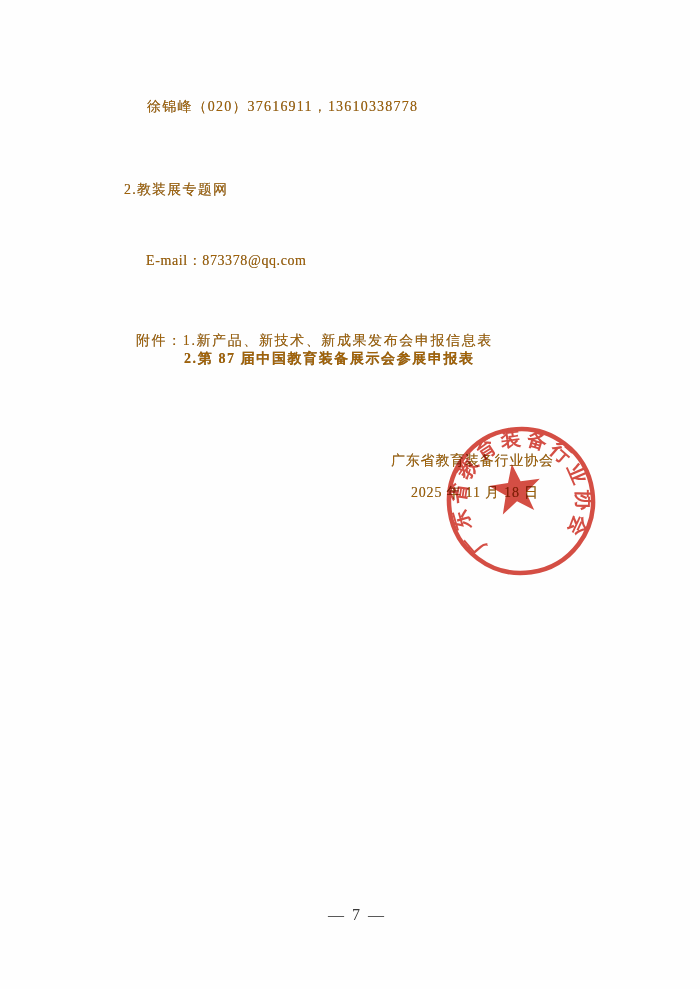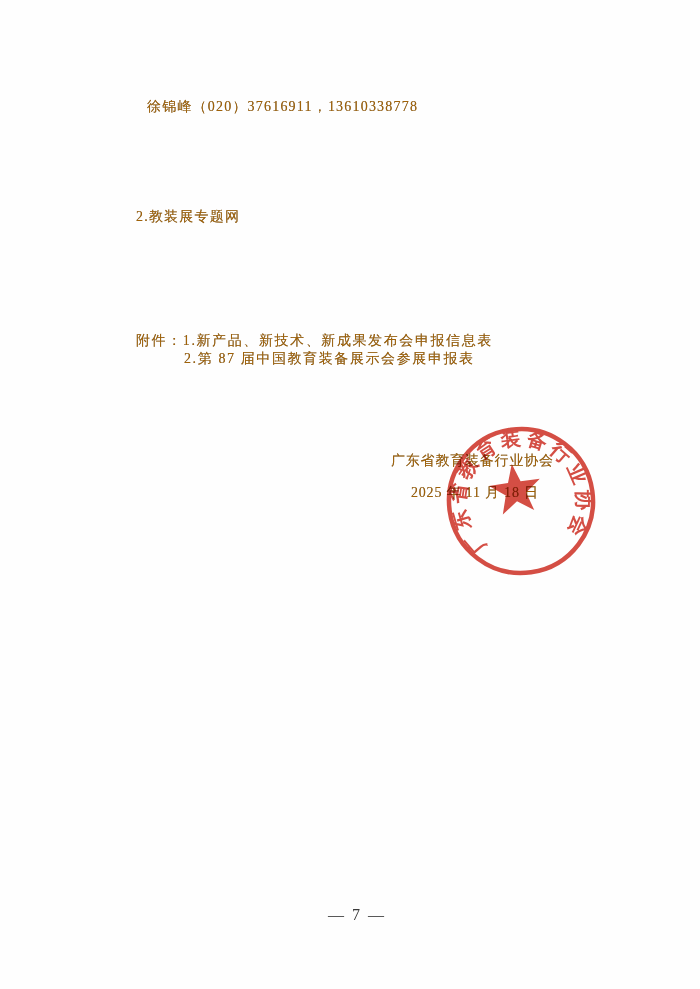--- a/index.html
+++ b/index.html
@@ -26,7 +26,7 @@
   }
   .l-contact1 { left: 147px; top: 98px; }
   .l-contact2 { left: 147px; top: 139px; }
-  .l-sec2     { left: 136px; top: 181px; margin-top: 27px; }
+  .l-sec2     { left: 124px; top: 181px; }
   .l-sec2c    { left: 148px; top: 219px; }
   .l-email    { left: 146px; top: 252px; letter-spacing: 0.6px; }
   .l-attach1  { left: 136px; top: 332px; letter-spacing: 1.6px; }

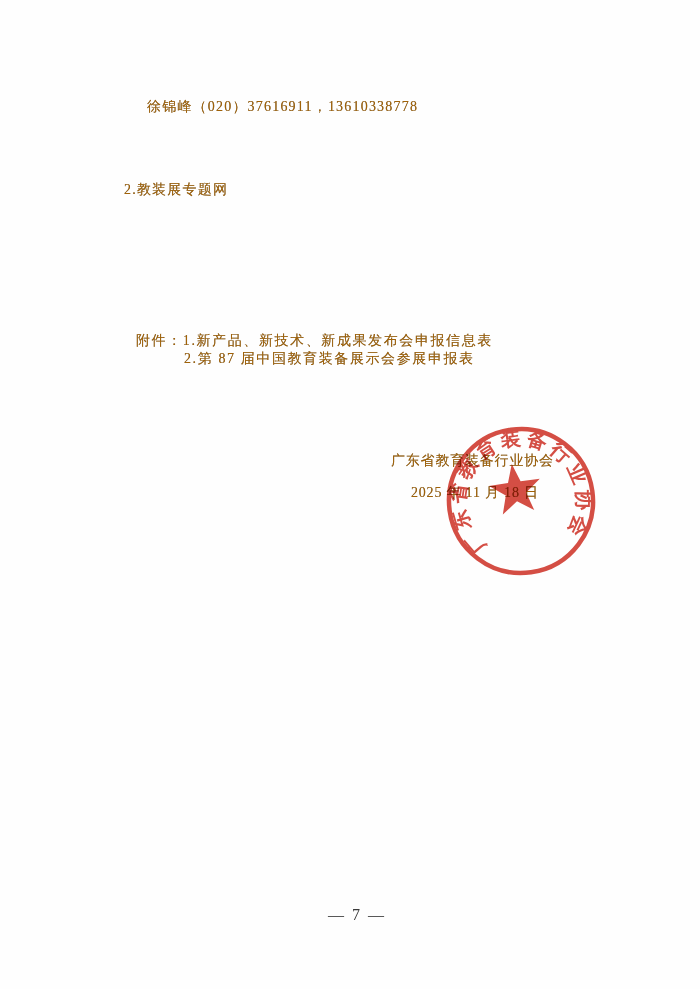--- a/index.html
+++ b/index.html
@@ -71,6 +71,7 @@
   <div class="line l-sec2">2.教装展专题网</div>
 
 
+  <div class="line l-email">E-mail：873378@qq.com</div>
 
   <div class="line l-attach1">附件：1.新产品、新技术、新成果发布会申报信息表</div>
 

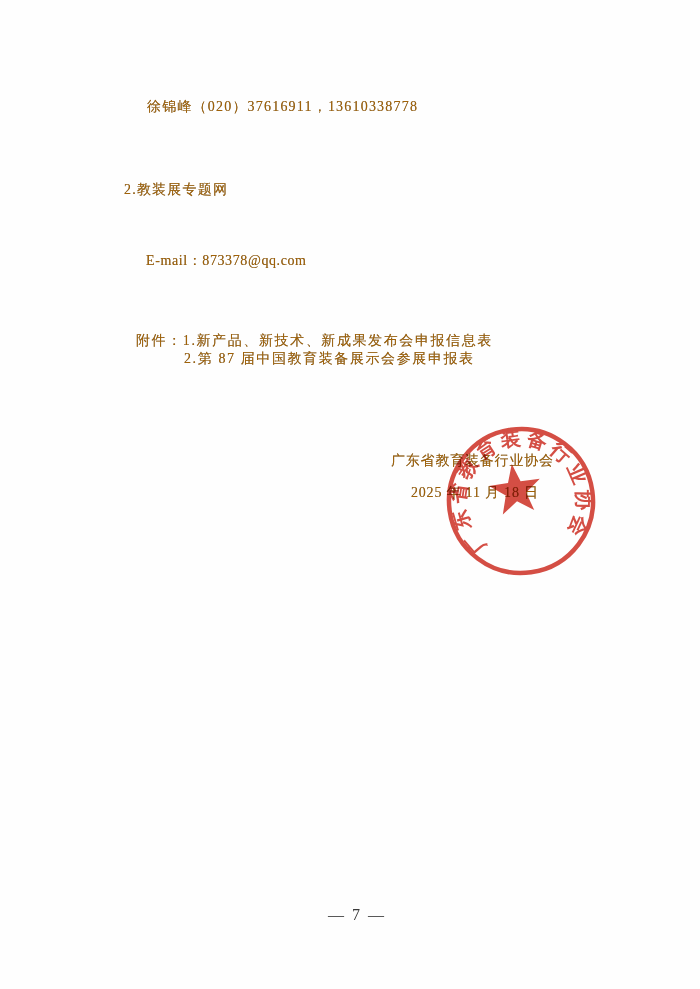--- a/index.html
+++ b/index.html
@@ -30,7 +30,7 @@
   .l-sec2c    { left: 148px; top: 219px; }
   .l-email    { left: 146px; top: 252px; letter-spacing: 0.6px; }
   .l-attach1  { left: 136px; top: 332px; letter-spacing: 1.6px; }
-  .l-attach2  { left: 184px; top: 350px; letter-spacing: 1.6px; }
+  .l-attach2  { left: 184px; top: 350px; letter-spacing: 1.6px; font-weight: bold; }
   .l-org      { left: 391px; top: 452px; letter-spacing: 0.8px; }
   .l-date     { left: 411px; top: 484px; letter-spacing: 0.8px; }
   .footer {

